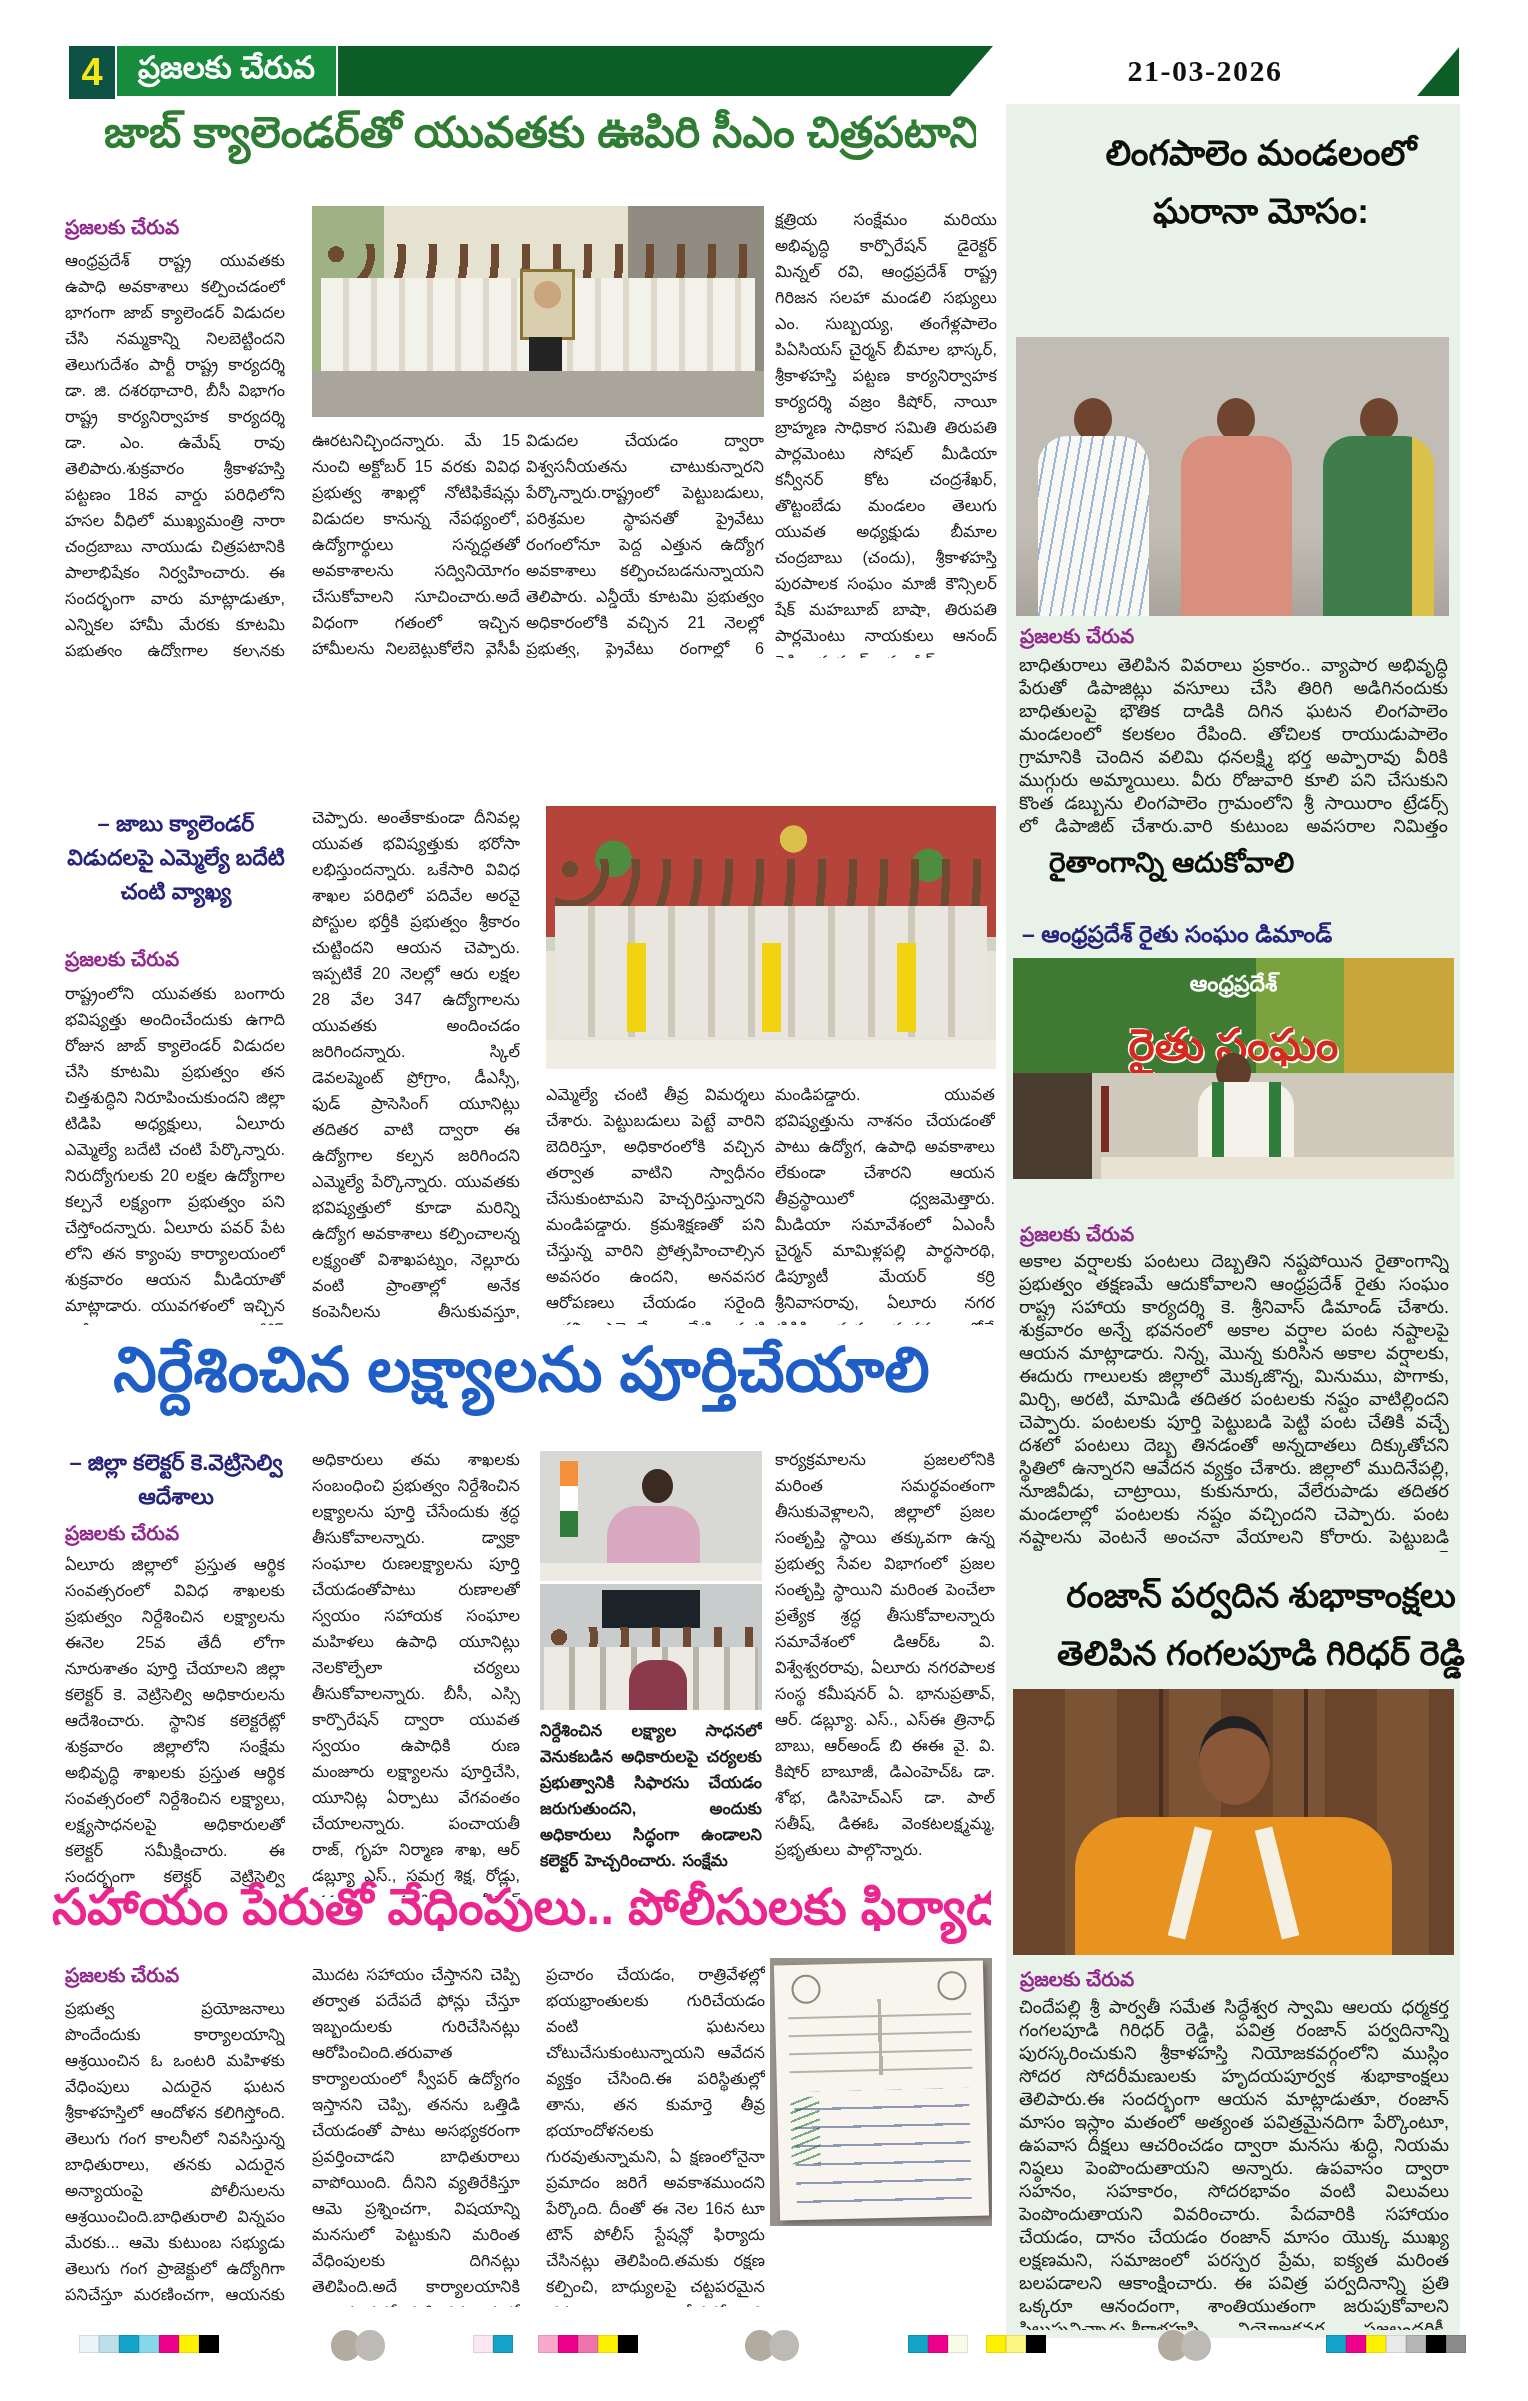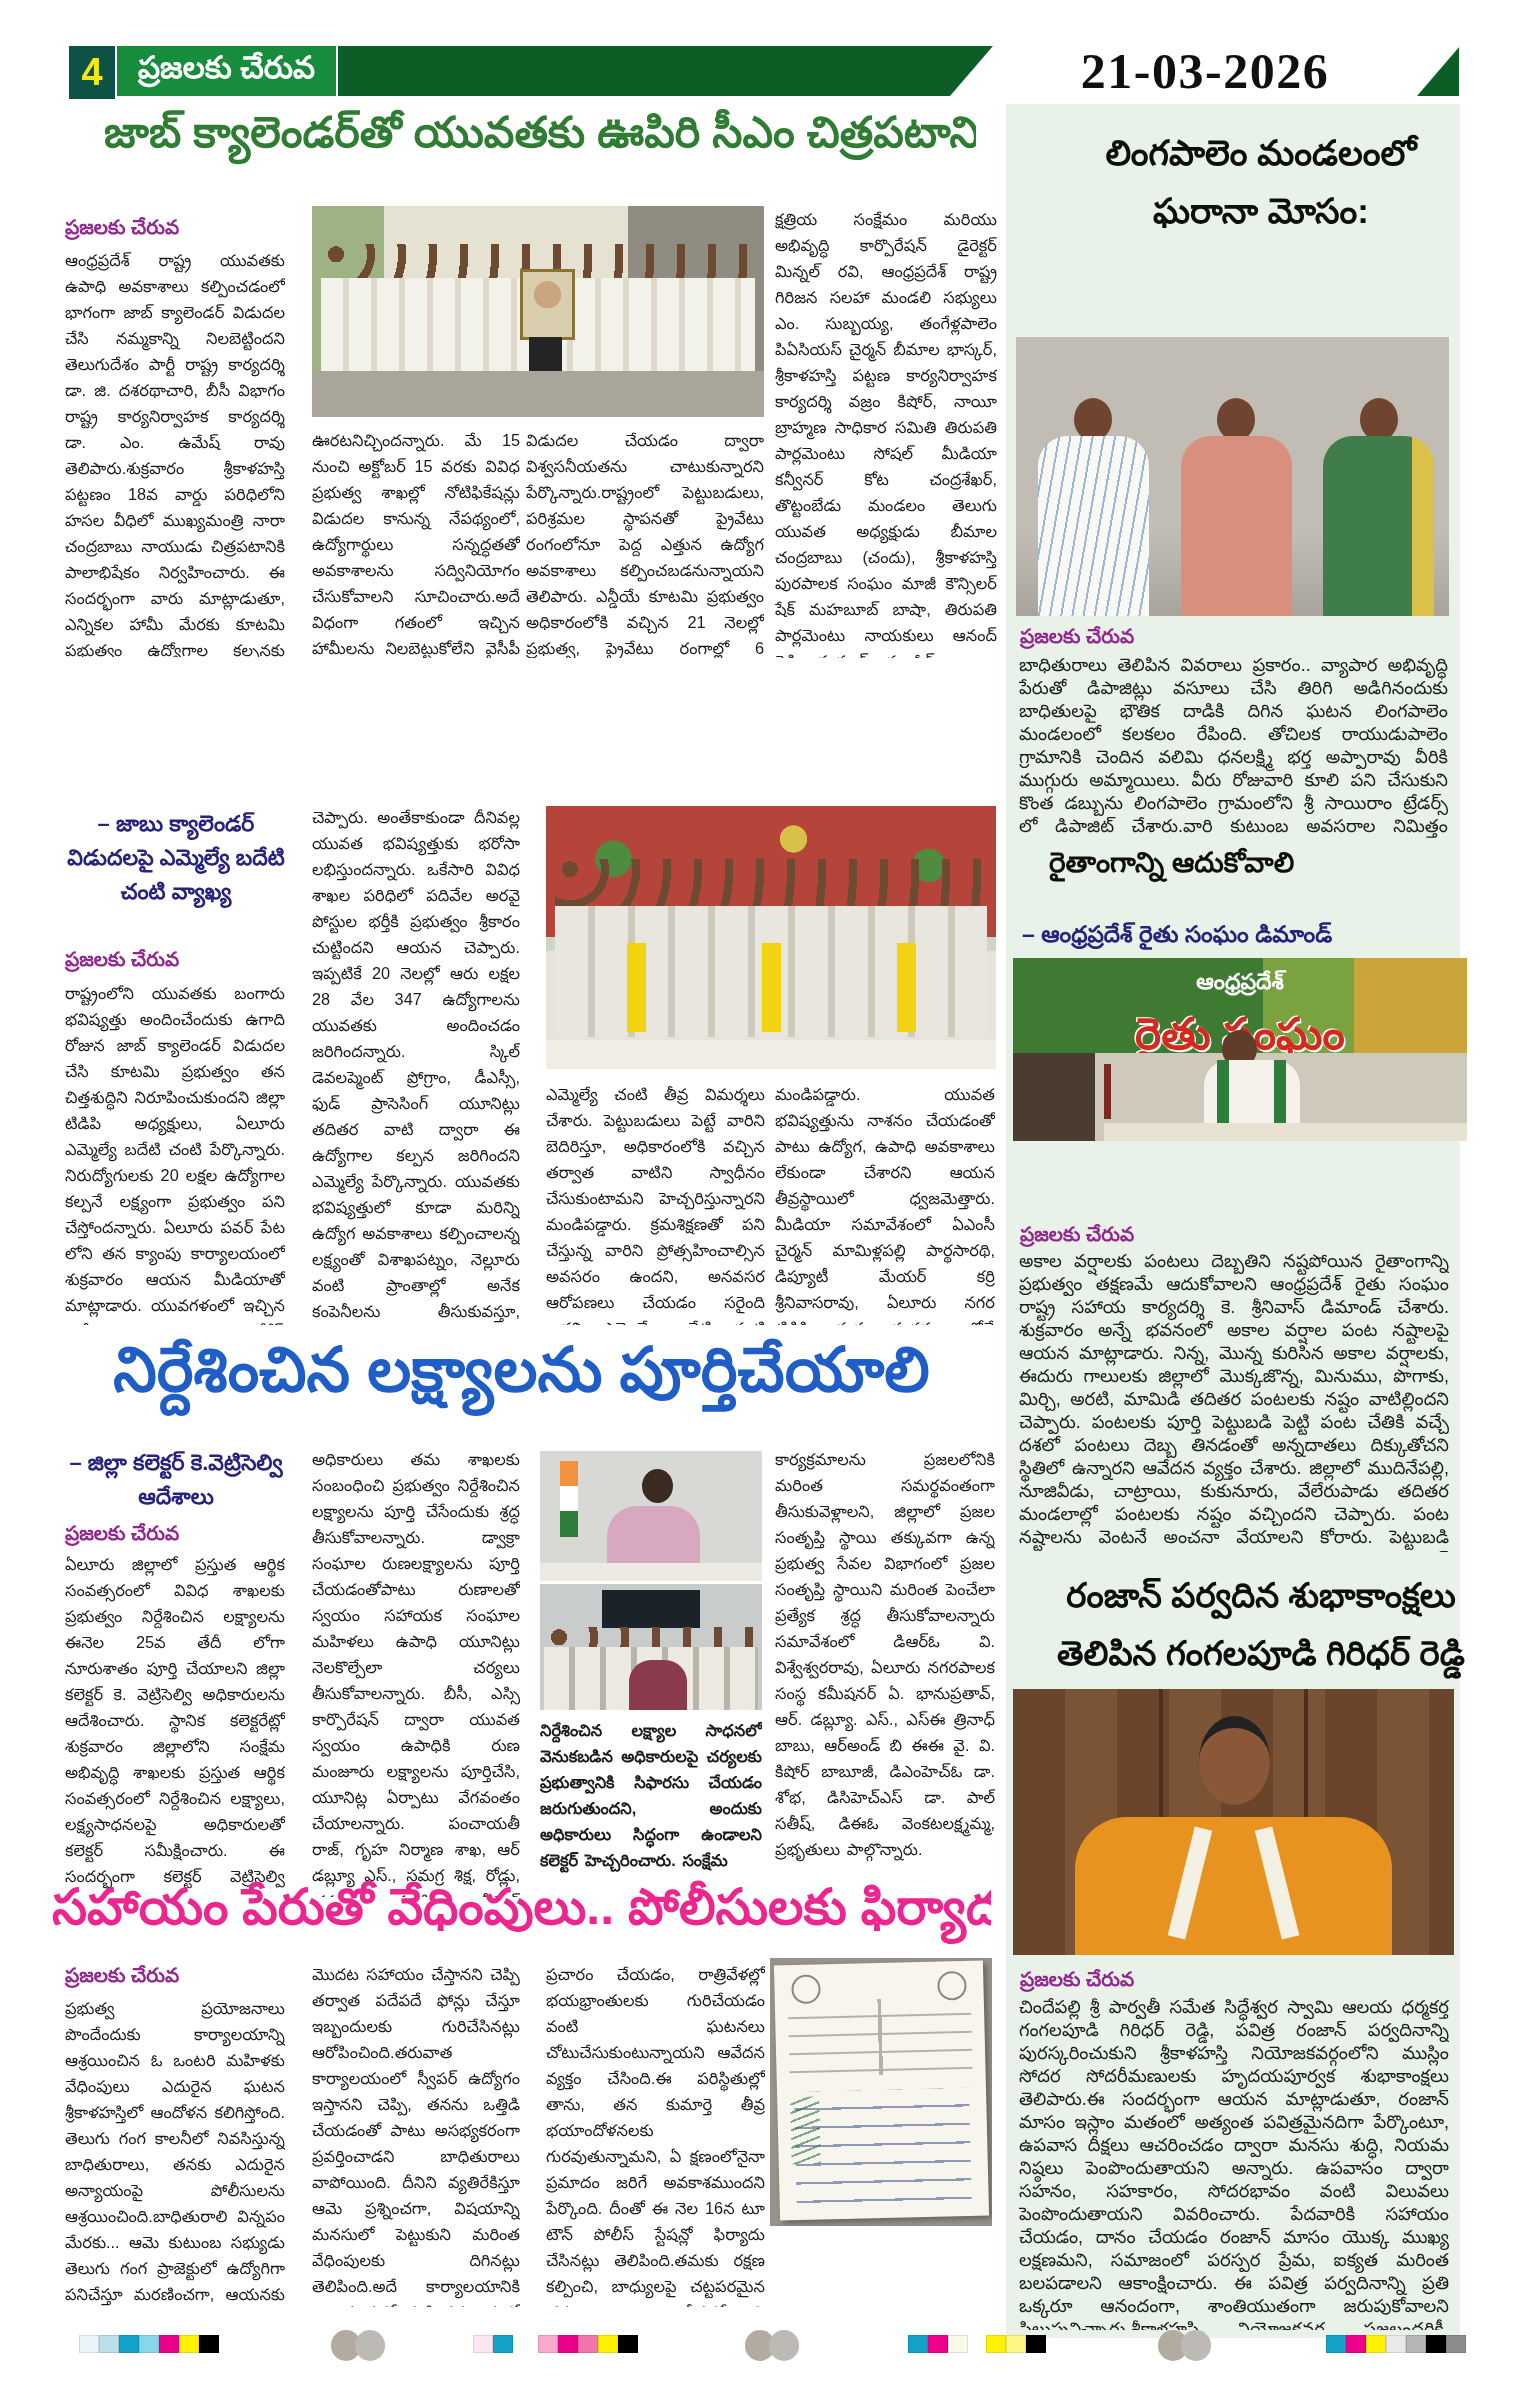--- a/index.html
+++ b/index.html
@@ -12,7 +12,7 @@
   .nameplate-box span{color:#ffffff;font-size:31px;font-weight:700;white-space:nowrap;}
   .head-bar{position:absolute;left:338px;top:46px;width:1121px;height:50px;background:var(--masthead-green,#0c5e26);}
   .date-plate{position:absolute;left:612px;top:0;width:510px;height:50px;background:#ffffff;clip-path:polygon(43px 0,100% 0,calc(100% - 43px) 100%,0 100%);display:flex;align-items:center;justify-content:center;}
-  .date-plate span{font-family:"Liberation Serif",serif;font-weight:700;font-size:50px;color:#101010;letter-spacing:1.5px;}
+  .date-plate span{font-family:"Liberation Serif",serif;font-weight:700;font-size:30px;color:#101010;letter-spacing:1.5px;}
 
   
   .headline{position:absolute;text-align:center;font-weight:700;white-space:nowrap;overflow:hidden;}

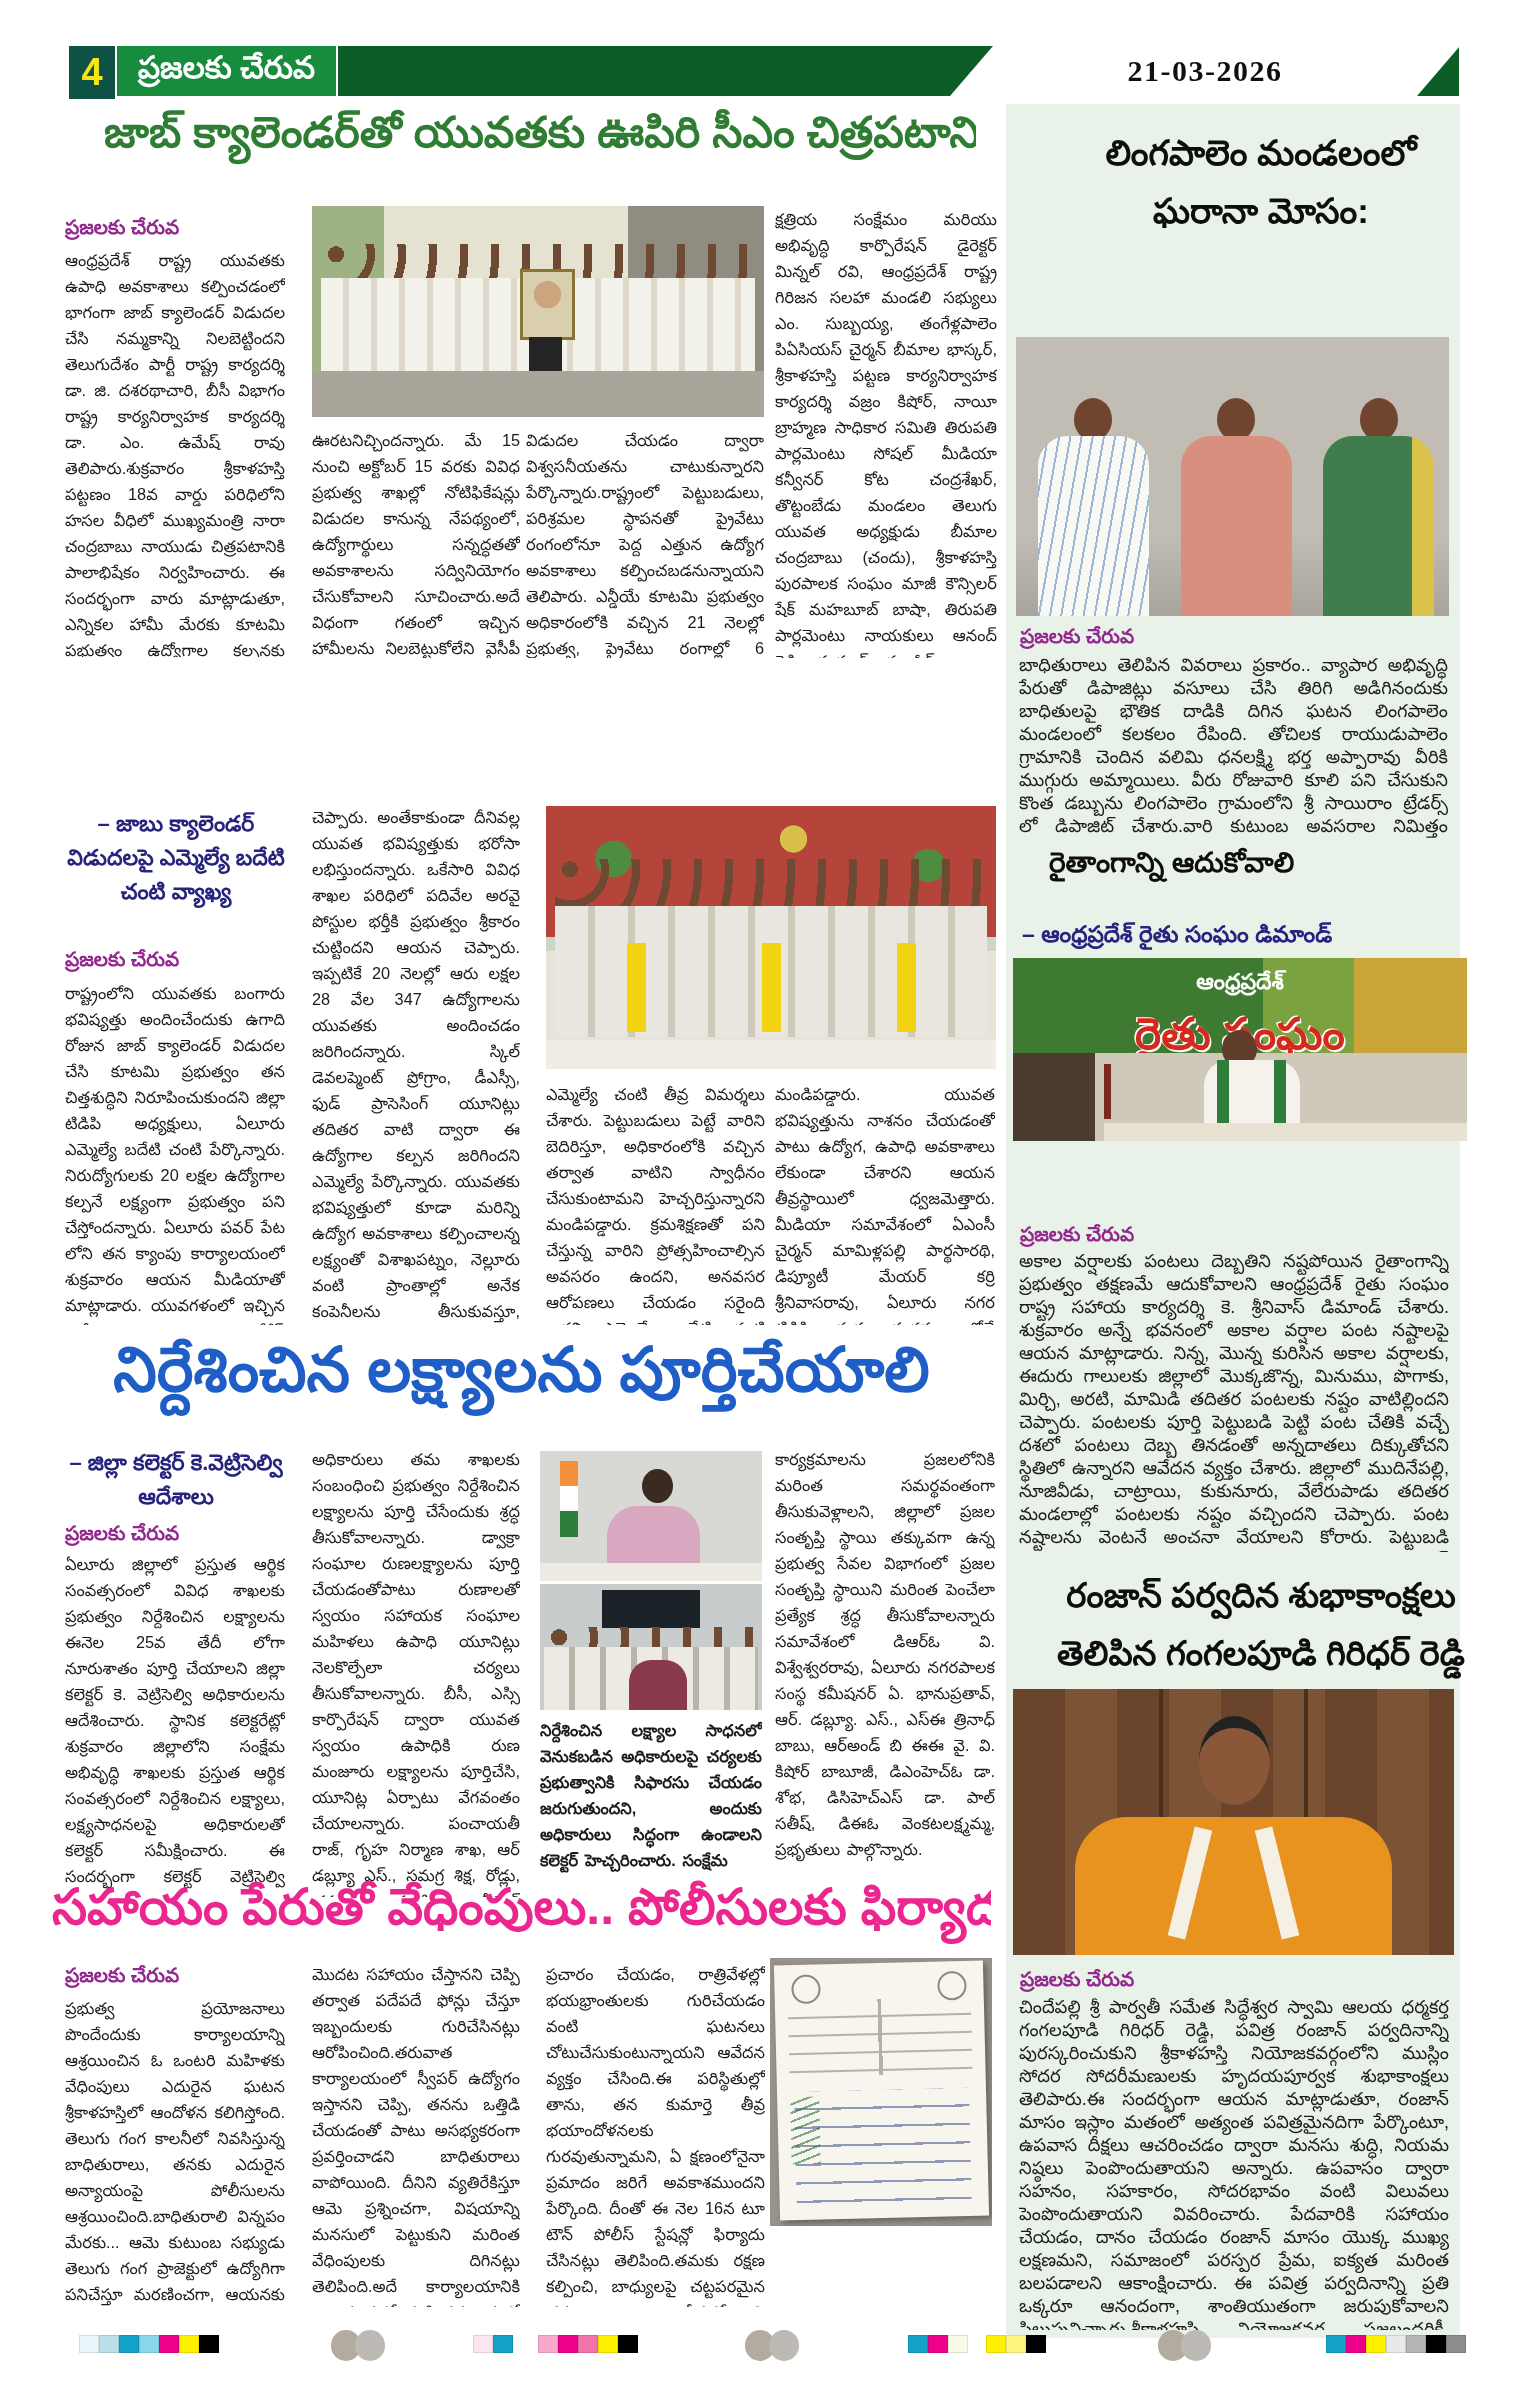--- a/index.html
+++ b/index.html
@@ -210,7 +210,7 @@
   <div class="s-head" style="left:1020px;top:847px;width:424px;font-size:28px;text-align:left;height:56px;">రైతాంగాన్ని ఆదుకోవాలి</div>
   <div class="byline" style="left:1022px;top:917px;width:414px;font-size:23px;text-align:left;">– ఆంధ్రప్రదేశ్ రైతు సంఘం డిమాండ్</div>
 
-  <div class="photo phB" style="left:1013px;top:958px;width:441px;height:183px;padding-left:13px;">
+  <div class="photo phB" style="left:1013px;top:958px;width:441px;height:221px;">
     <div class="banner"></div>
     <div class="bline1">ఆంధ్రప్రదేశ్</div>
     <div class="bline2">రైతు సంఘం</div>

